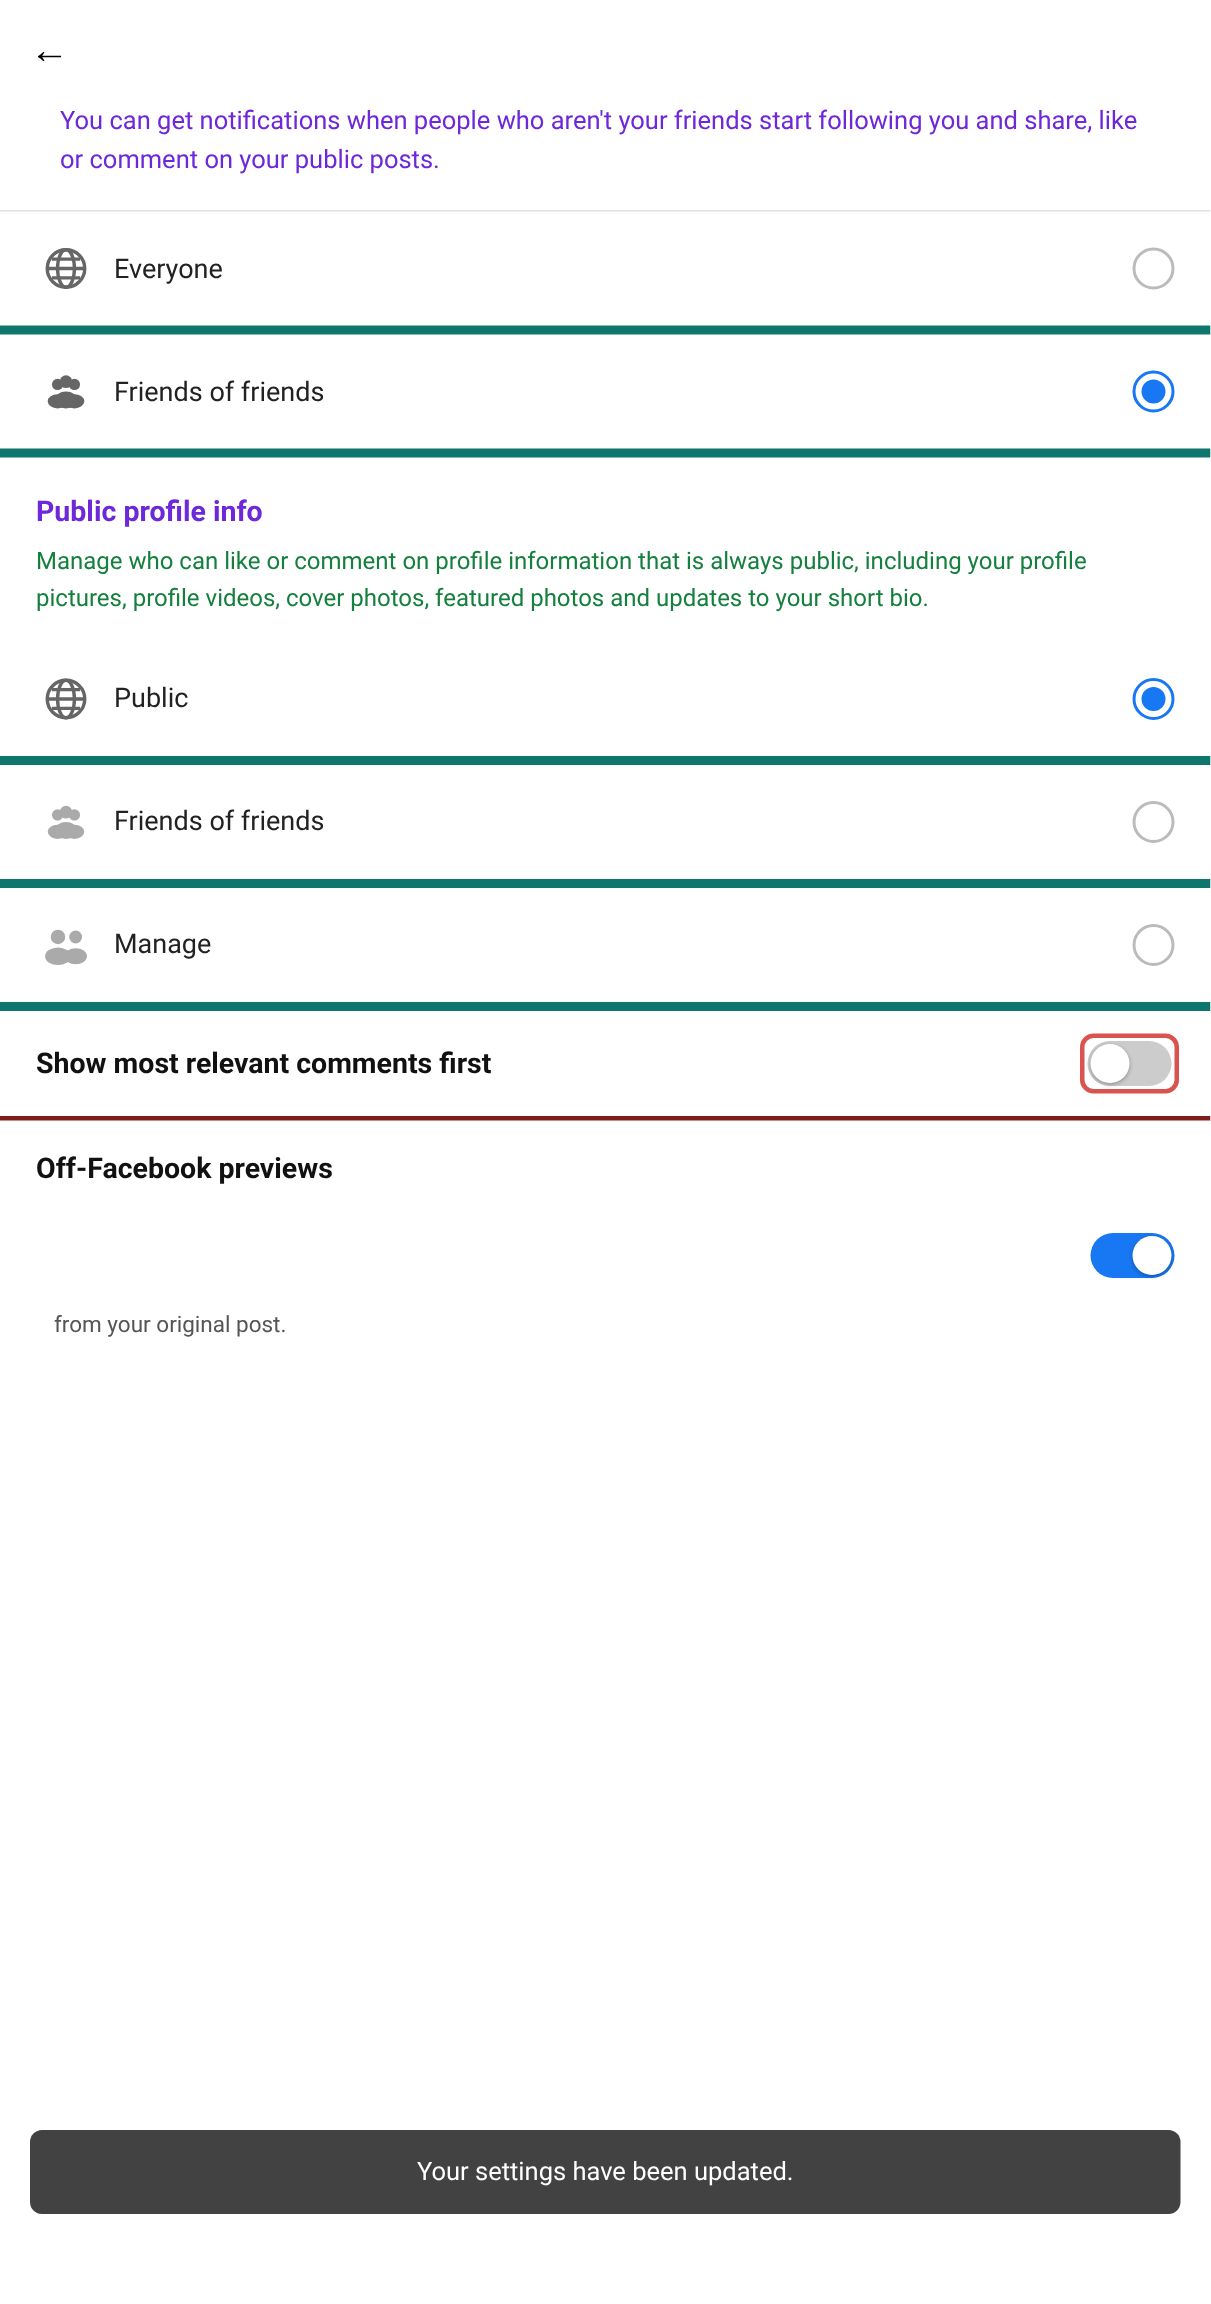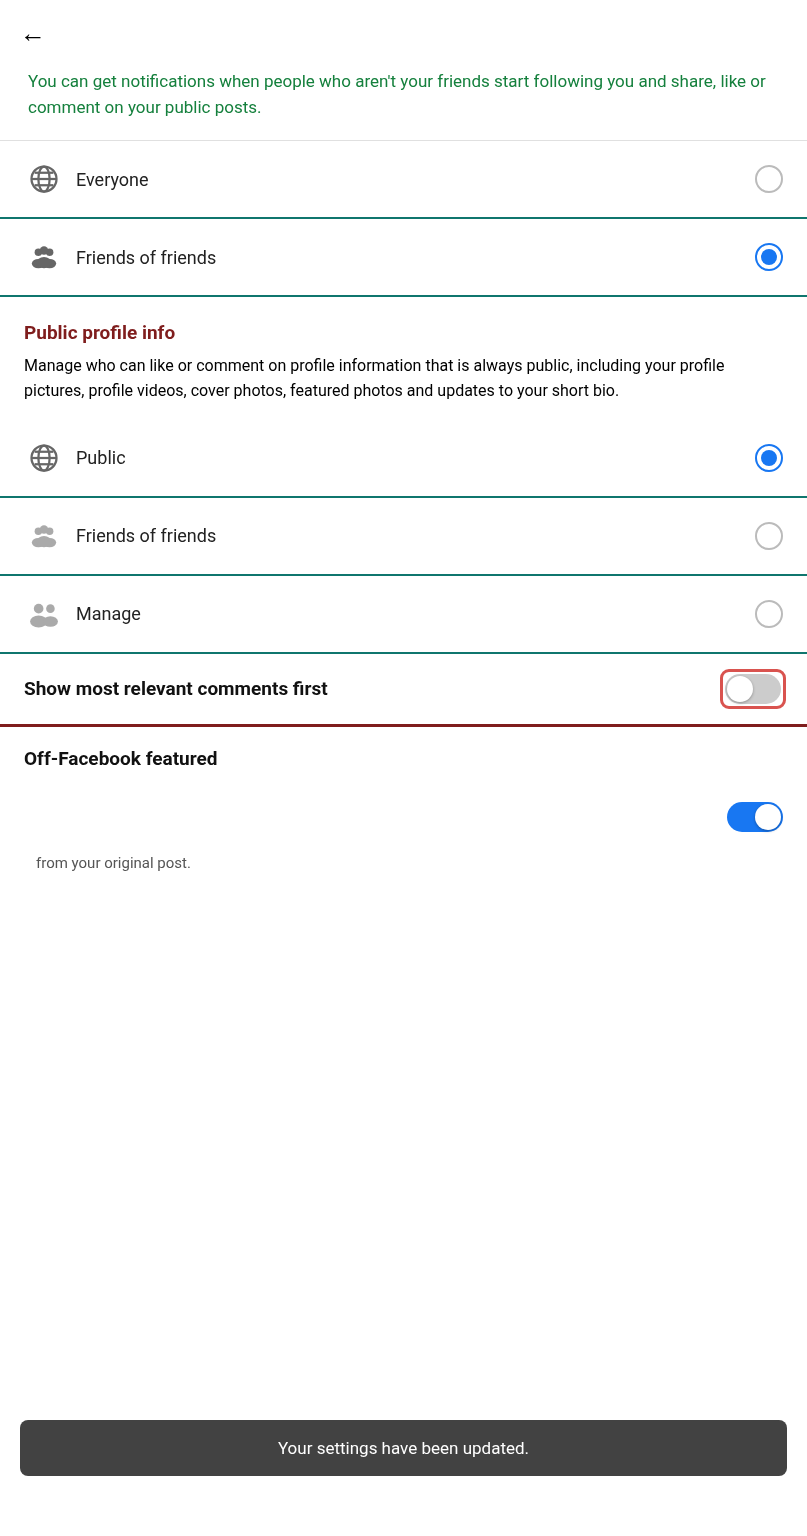--- a/index.html
+++ b/index.html
@@ -24,9 +24,9 @@
       font-weight: bold;
     }
     .intro-text {
-      padding: 10px 28px 20px;
+      padding: 10px 40px 20px;
       font-size: 17px;
-      color: #15803d;
+      color: #6d28d9;
       line-height: 1.5;
       border-bottom: 1px solid #e0e0e0;
     }

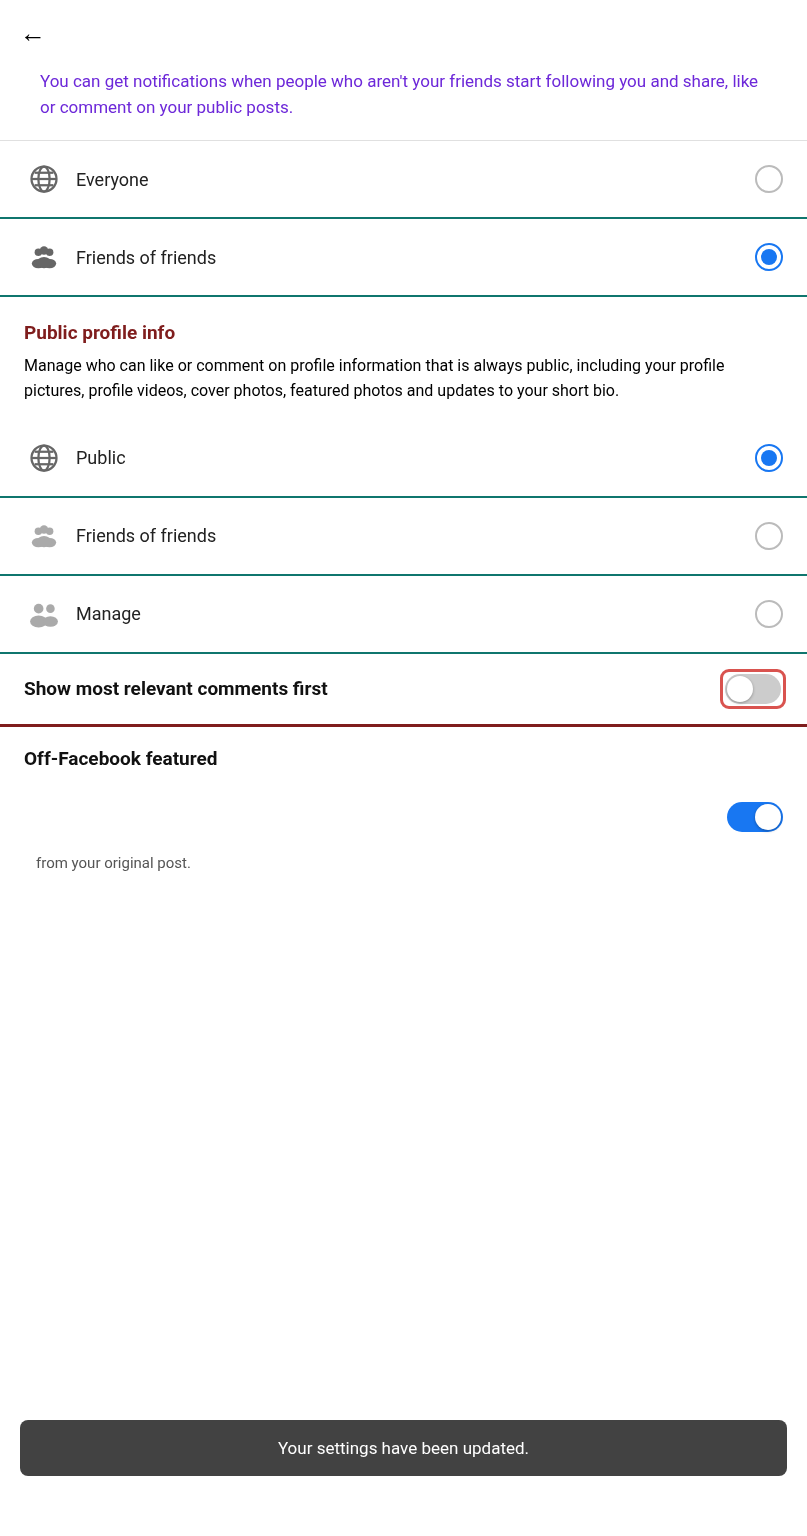--- a/index.html
+++ b/index.html
@@ -34,7 +34,7 @@
       display: flex;
       align-items: center;
       padding: 18px 24px;
-      border-bottom: 2px solid #0f766e;
+      border-bottom: 6px solid #0f766e;
       cursor: pointer;
     }
     .option-icon {

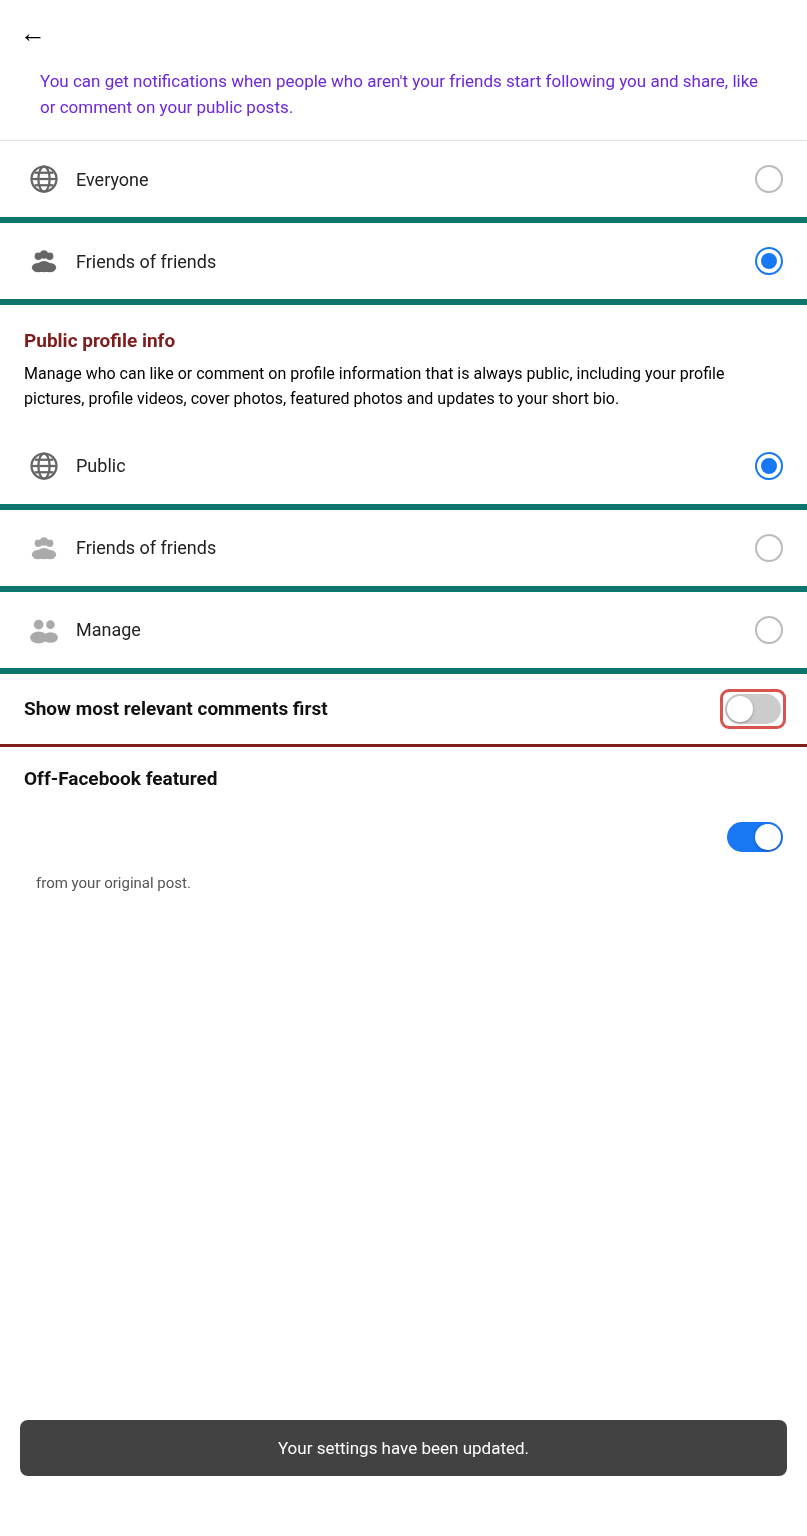--- a/index.html
+++ b/index.html
@@ -76,7 +76,7 @@
       padding: 24px 24px 10px;
       font-size: 19px;
       font-weight: bold;
-      color: #7f1d1d;
+      color: #6d28d9;
     }
     .section-desc {
       padding: 0 24px 16px;

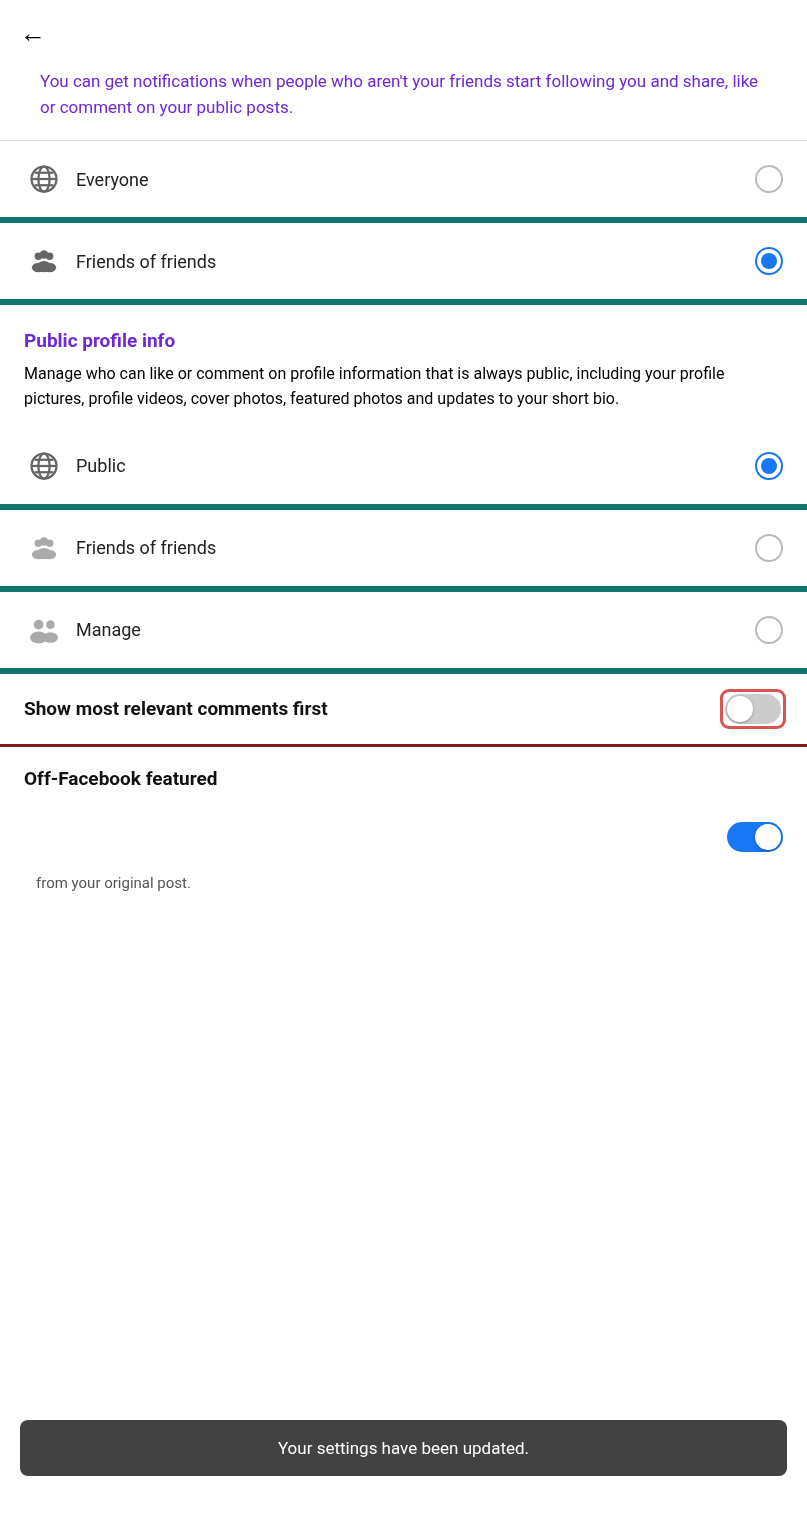--- a/index.html
+++ b/index.html
@@ -81,7 +81,7 @@
     .section-desc {
       padding: 0 24px 16px;
       font-size: 16px;
-      color: #000000;
+      color: #15803d;
       line-height: 1.55;
     }
     .toggle-row {

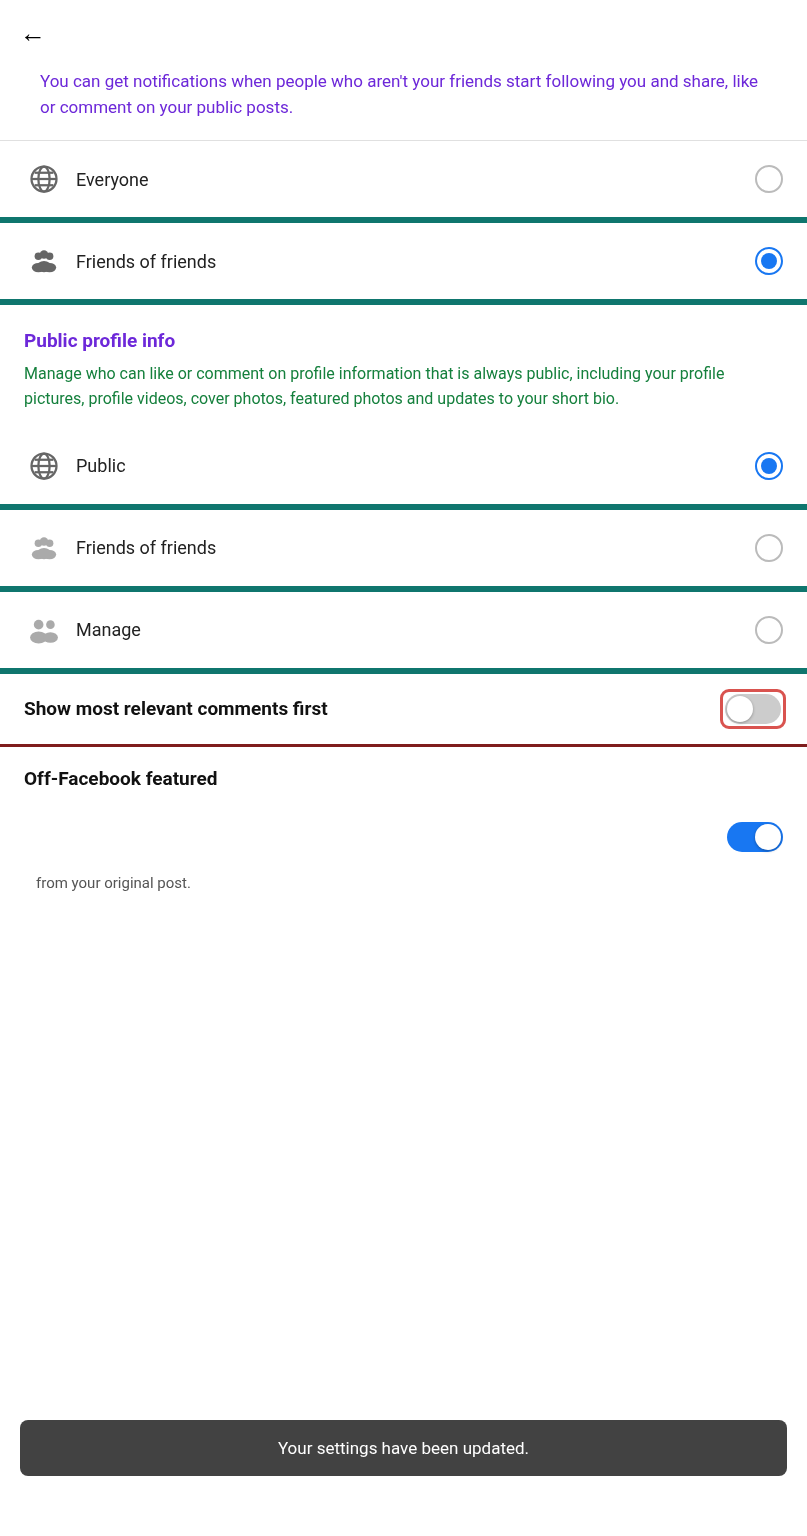--- a/index.html
+++ b/index.html
@@ -294,7 +294,7 @@
 </div>
 
 <div class="off-fb-section">
-  <div class="off-fb-title">Off-Facebook featured</div>
+  <div class="off-fb-title">Off-Facebook previews</div>
 </div>
 <div class="off-fb-row">
   <div></div>

